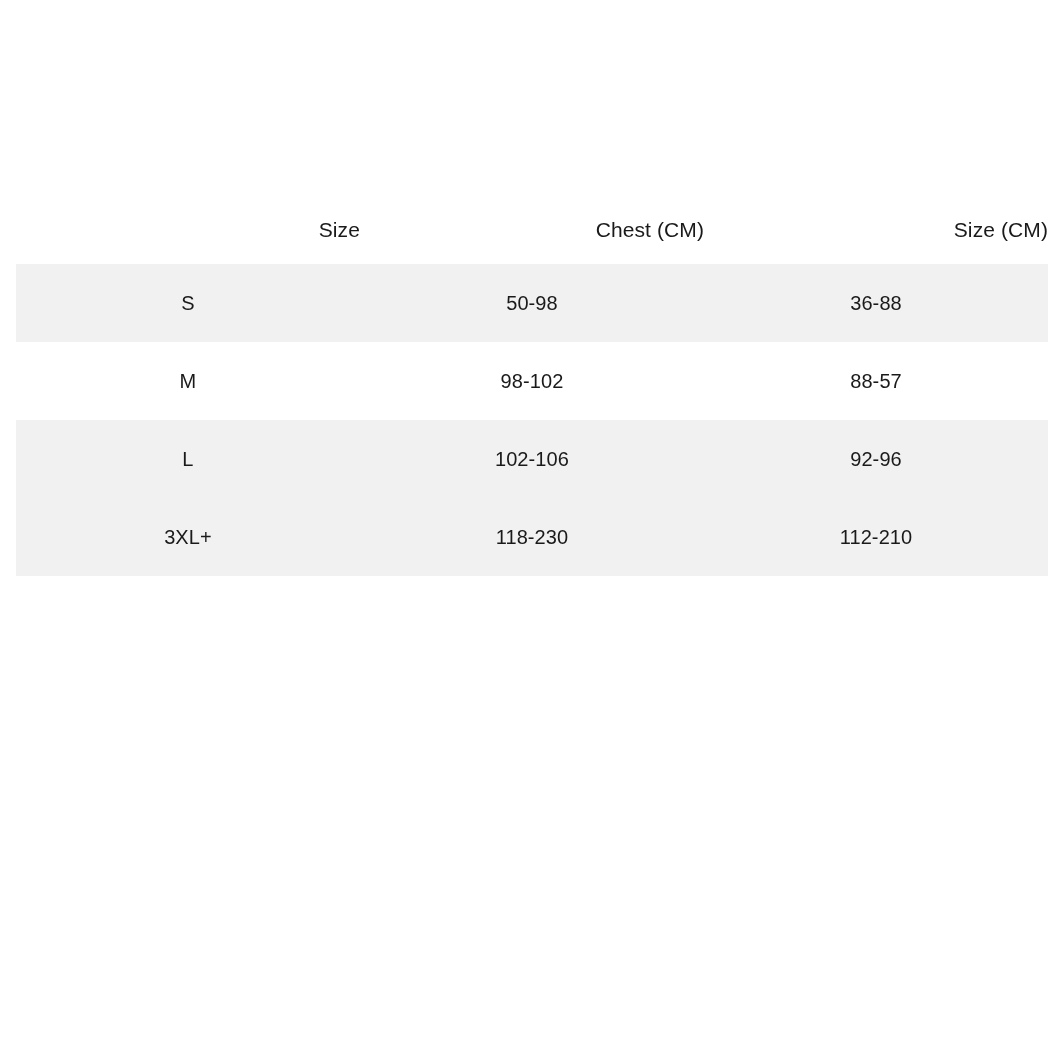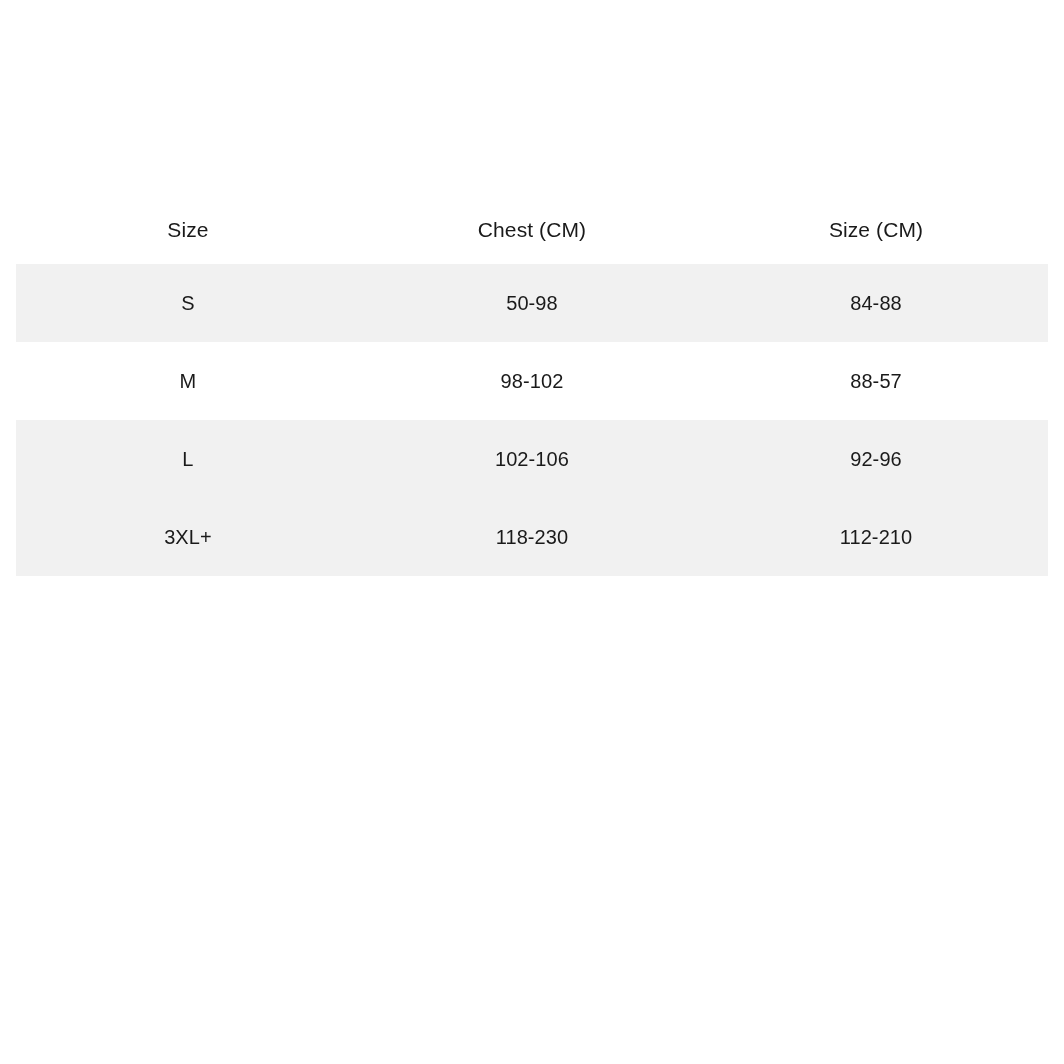--- a/index.html
+++ b/index.html
@@ -39,7 +39,7 @@
     font-size: 21px;
     font-weight: 400;
     color: #1a1a1a;
-    text-align: center;
+    text-align: right;
     padding: 10px 0 22px 0;
     background: #ffffff;
     letter-spacing: 0.1px;

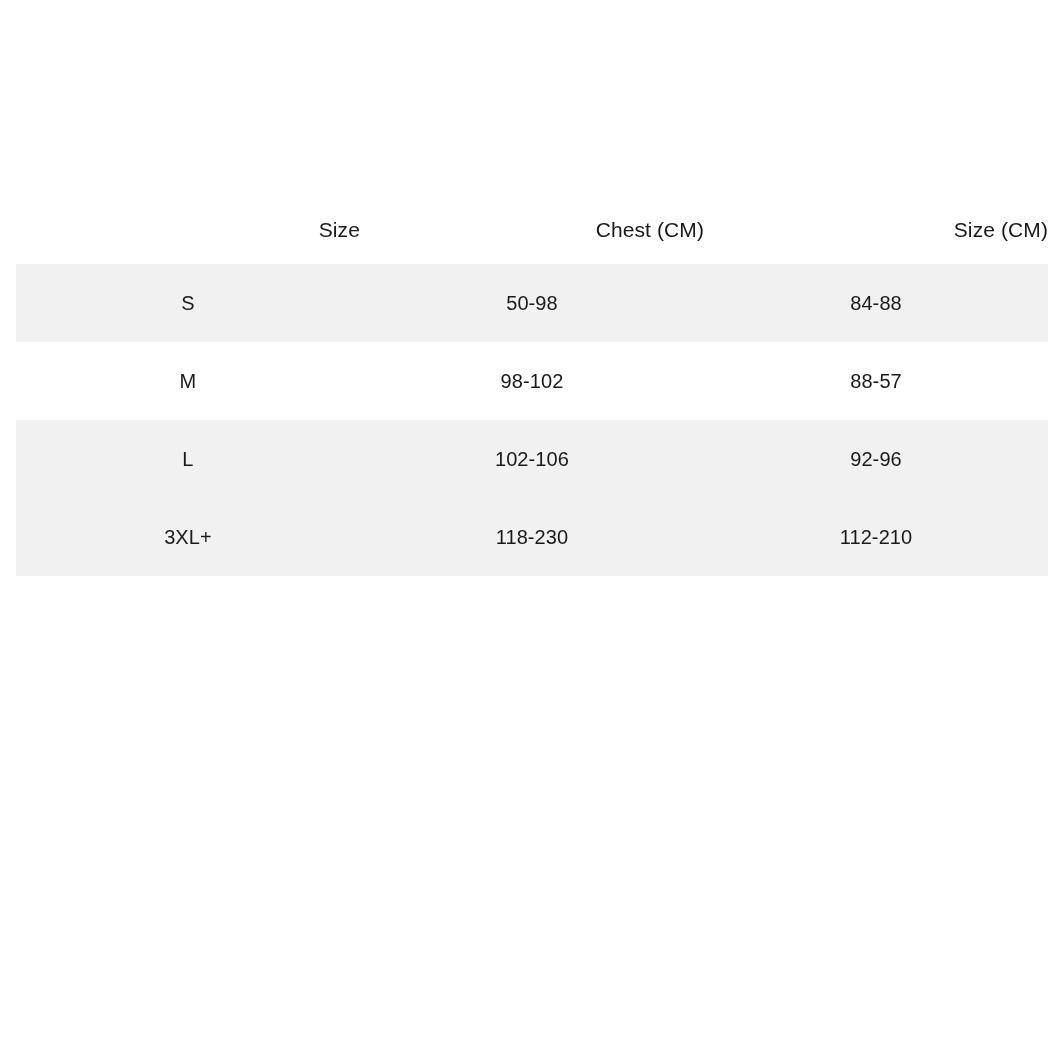--- a/index.html
+++ b/index.html
@@ -82,7 +82,7 @@
         <tr class="shaded">
           <td>S</td>
           <td>50-98</td>
-          <td>84-88</td>
+          <td>36-88</td>
         </tr>
         <tr class="plain">
           <td>M</td>

